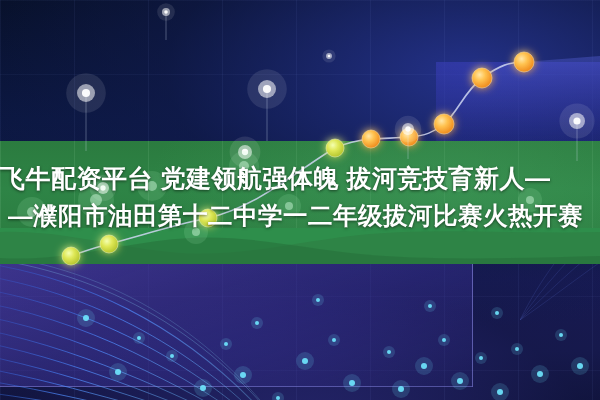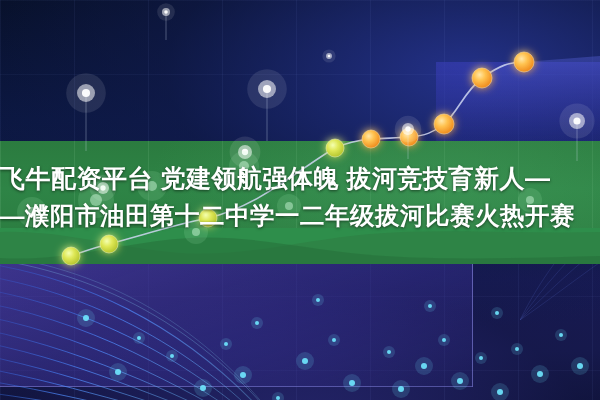--- a/index.html
+++ b/index.html
@@ -74,7 +74,7 @@
     white-space:nowrap;
   }
   #headline .ln{display:block;}
-  #line2{font-size:24.5px;}
+  #line2{font-size:24.5px;padding-left:8px;}
 </style>
 </head>
 <body>

